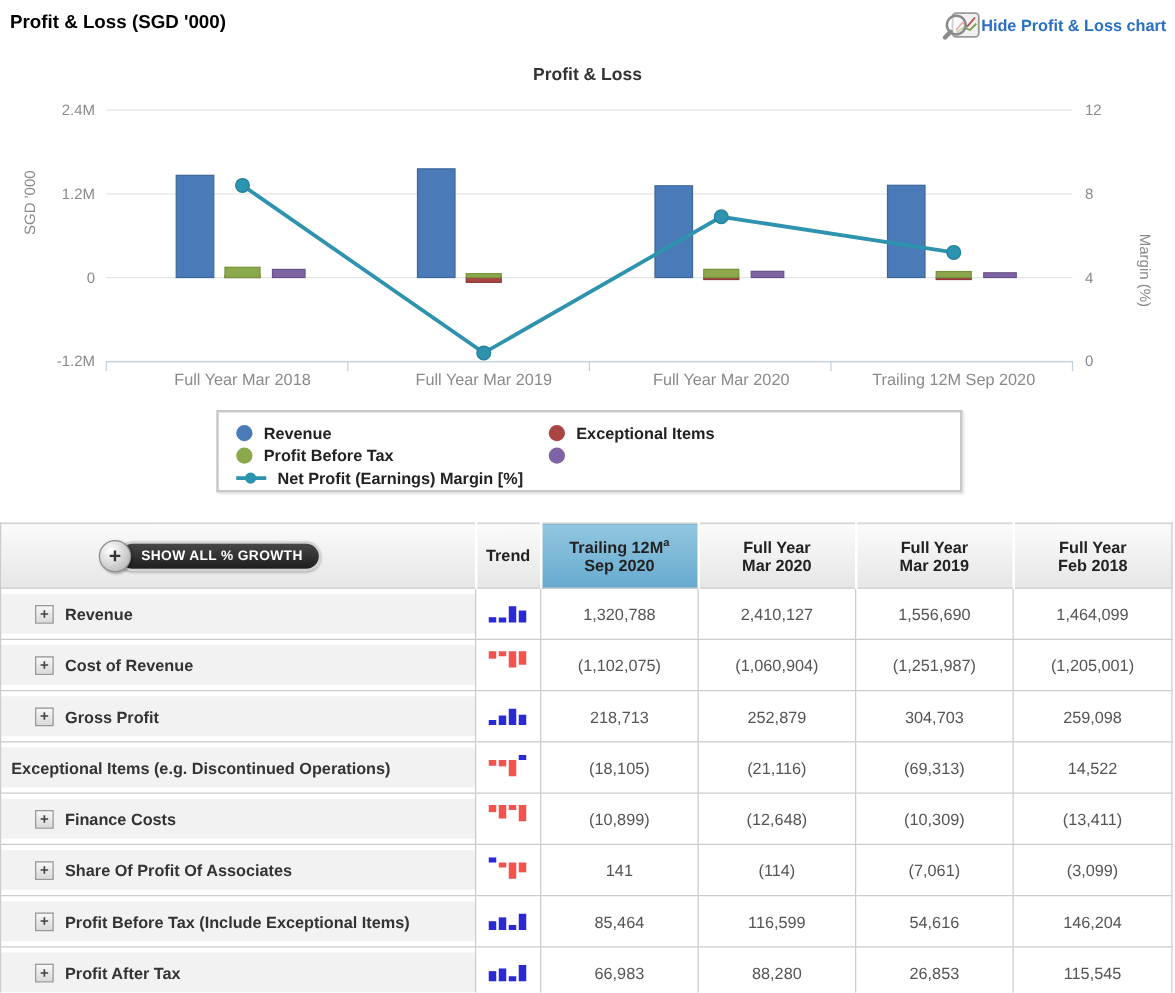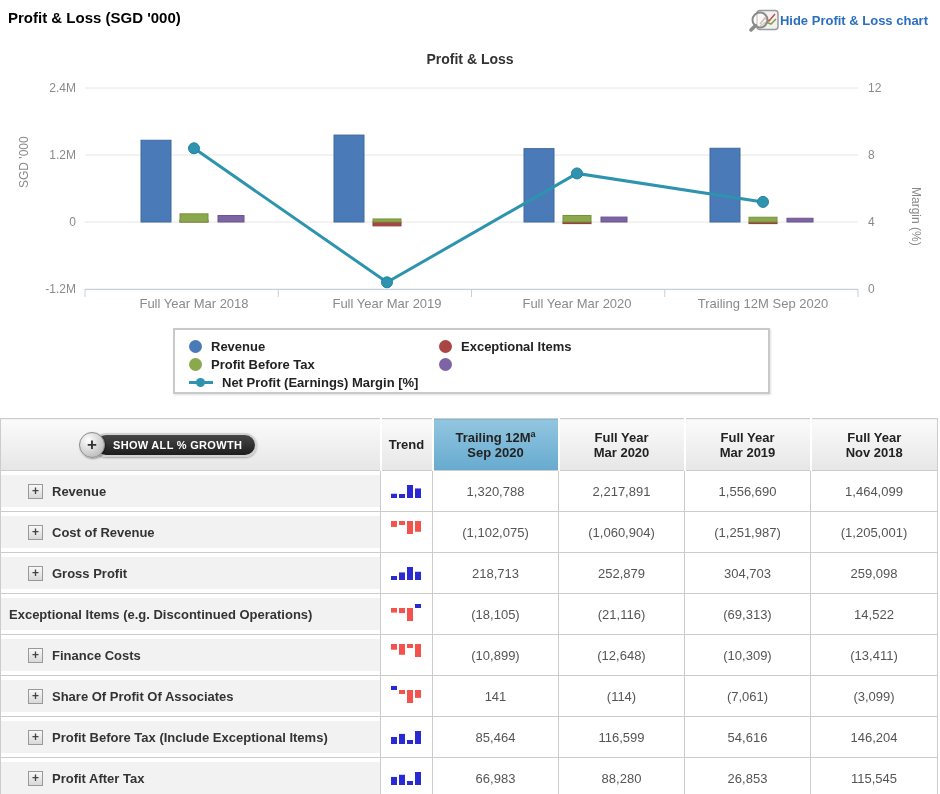--- a/index.html
+++ b/index.html
@@ -7,7 +7,7 @@
     font-family:"Liberation Sans", sans-serif; }
 
   
-  .page-header { height:40px; padding:9px 12px 0 8px; display:flex;
+  .page-header { height:40px; padding:9px 7px 0 8px; display:flex;
     justify-content:space-between; align-items:flex-start; }
   .page-title { font-size:15px; font-weight:bold; color:#000; }
   .toggle-link { display:inline-flex; align-items:center; text-decoration:none; cursor:pointer; }

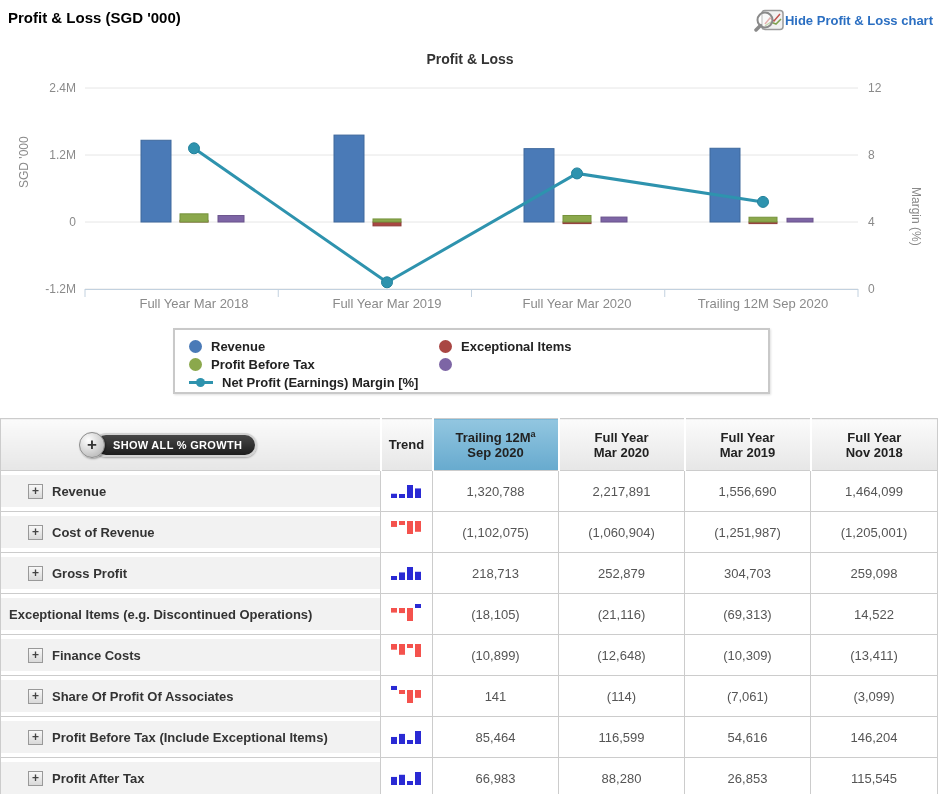--- a/index.html
+++ b/index.html
@@ -185,7 +185,7 @@
       </th>
       <th class="sep" style="width:127px">
         <span>Full Year</span>
-        <span class="l2">Nov 2018</span>
+        <span class="l2">Feb 2018</span>
       </th>
     </tr>
   </thead>

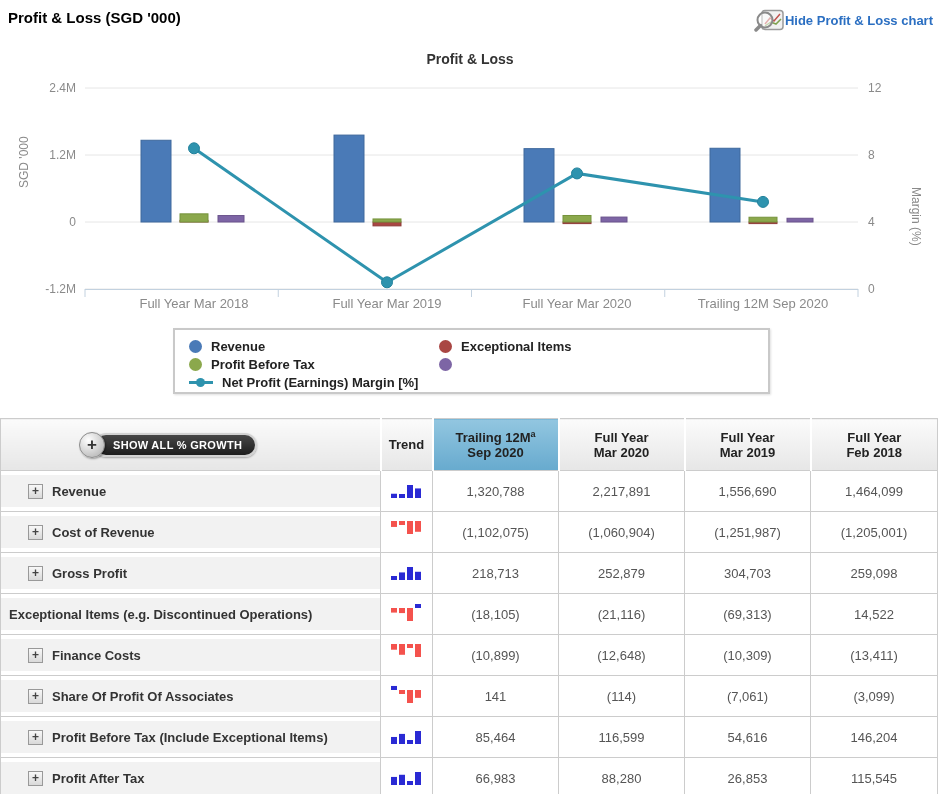--- a/index.html
+++ b/index.html
@@ -204,7 +204,7 @@
               <rect x="25" width="6" y="11.430609245513715" height="9.569390754486285" fill="#2a2ad4"></rect>
             </svg></span></td>
       <td class="val">1,320,788</td>
-      <td class="val">2,217,891</td>
+      <td class="val">2,410,127</td>
       <td class="val">1,556,690</td>
       <td class="val">1,464,099</td>
     </tr>

